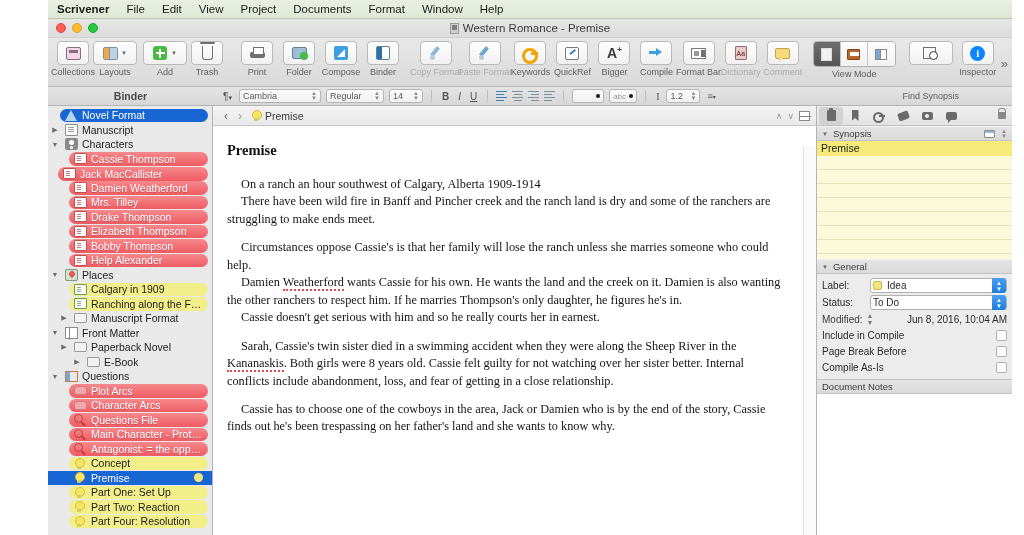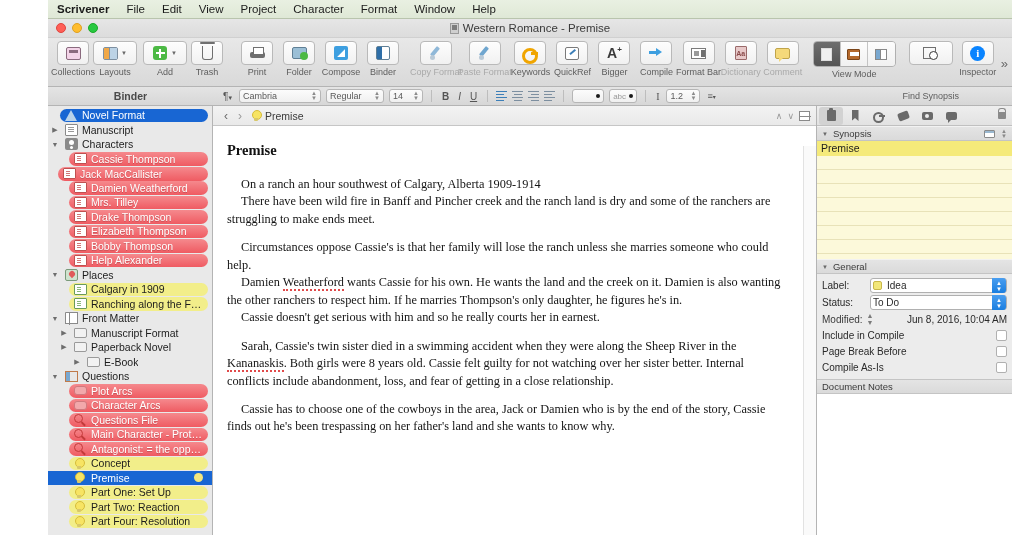--- a/index.html
+++ b/index.html
@@ -362,7 +362,7 @@
     <span class="mi">Edit</span>
     <span class="mi">View</span>
     <span class="mi">Project</span>
-    <span class="mi">Character</span>
+    <span class="mi">Documents</span>
     <span class="mi">Format</span>
     <span class="mi">Window</span>
     <span class="mi">Help</span>

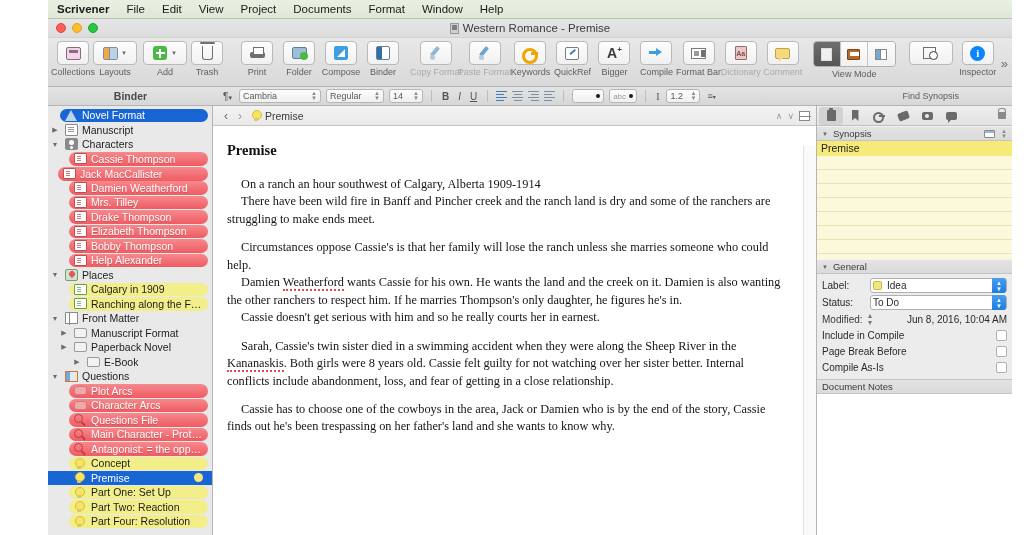--- a/index.html
+++ b/index.html
@@ -682,18 +682,18 @@
             <span class="blabel">Ranching along the Foothills...</span>
           </span>
         </div>
+        <div class="brow" style="padding-left: 11px;">
+          <span class="disc">▶</span>
+          <span class="pill none">
+            <span class="bico ic-folder"></span>
+            <span class="blabel">Manuscript Format</span>
+          </span>
+        </div>
         <div class="brow" style="padding-left: 2px;">
           <span class="disc">▼</span>
           <span class="pill none">
             <span class="bico ic-front"></span>
             <span class="blabel">Front Matter</span>
-          </span>
-        </div>
-        <div class="brow" style="padding-left: 11px;">
-          <span class="disc">▶</span>
-          <span class="pill none">
-            <span class="bico ic-folder"></span>
-            <span class="blabel">Manuscript Format</span>
           </span>
         </div>
         <div class="brow" style="padding-left: 11px;">

